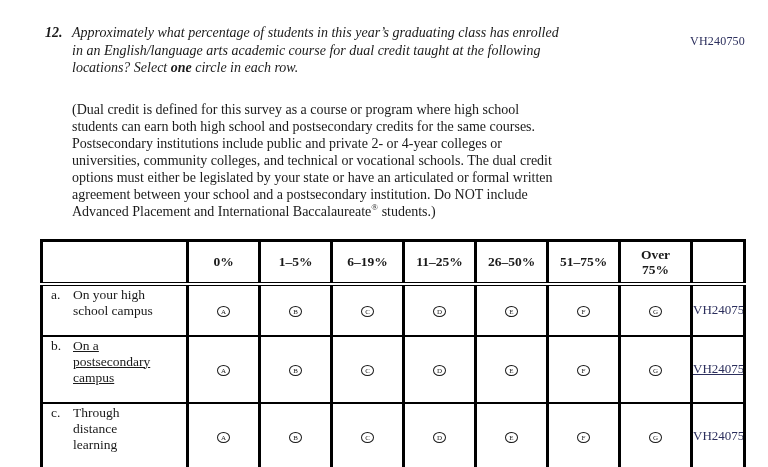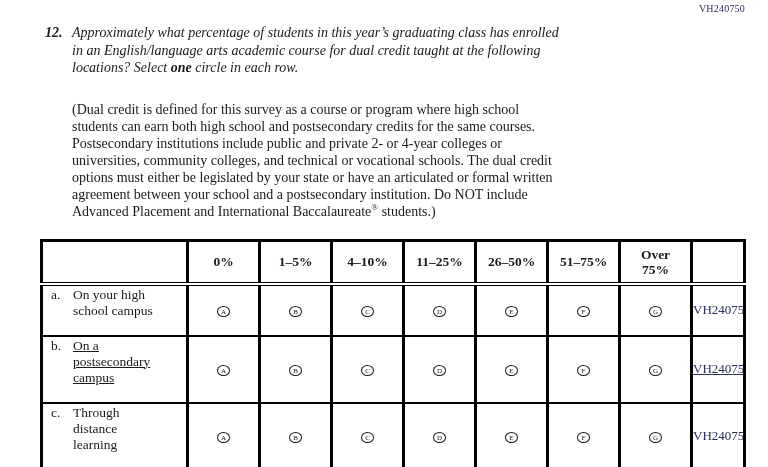--- a/index.html
+++ b/index.html
@@ -10,8 +10,8 @@
   .page { padding:24px 0 0 45px; }
 
   .code-topright {
-    position:absolute; top:3px; right:23px;
-    font-size:10px; letter-spacing:0.2px; color:#2b2e5c;
+    position:absolute; top:34px; right:23px;
+    font-size:12px; letter-spacing:0.2px; color:#2b2e5c;
   }
 
   .question {

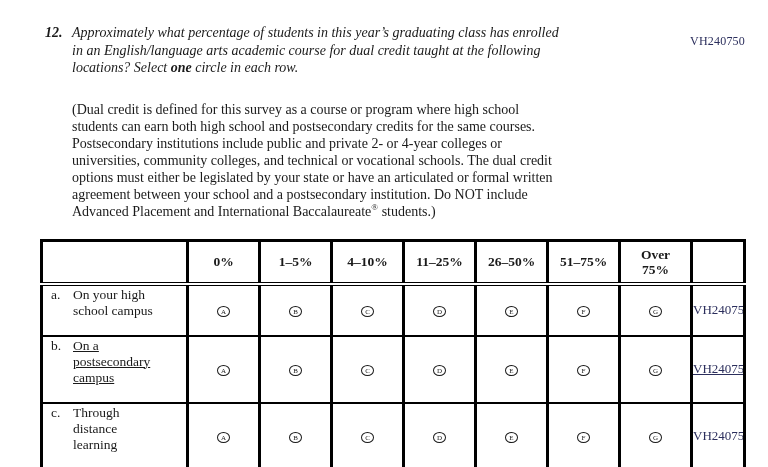--- a/index.html
+++ b/index.html
@@ -99,7 +99,7 @@
       <th></th>
       <th>0%</th>
       <th>1–5%</th>
-      <th>4–10%</th>
+      <th>6–19%</th>
       <th>11–25%</th>
       <th>26–50%</th>
       <th>51–75%</th>

